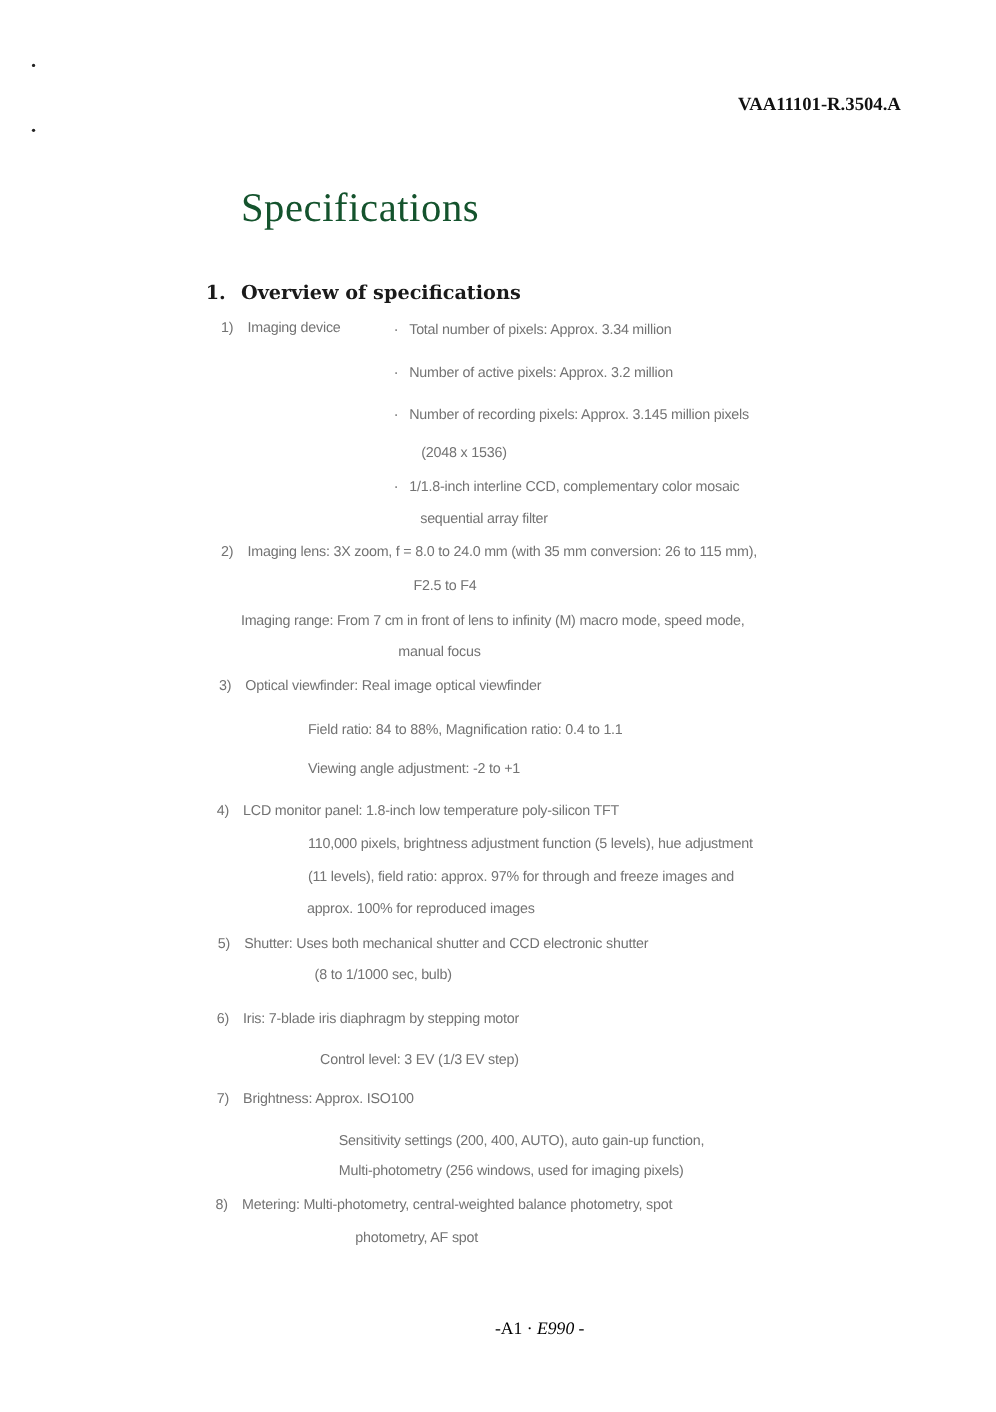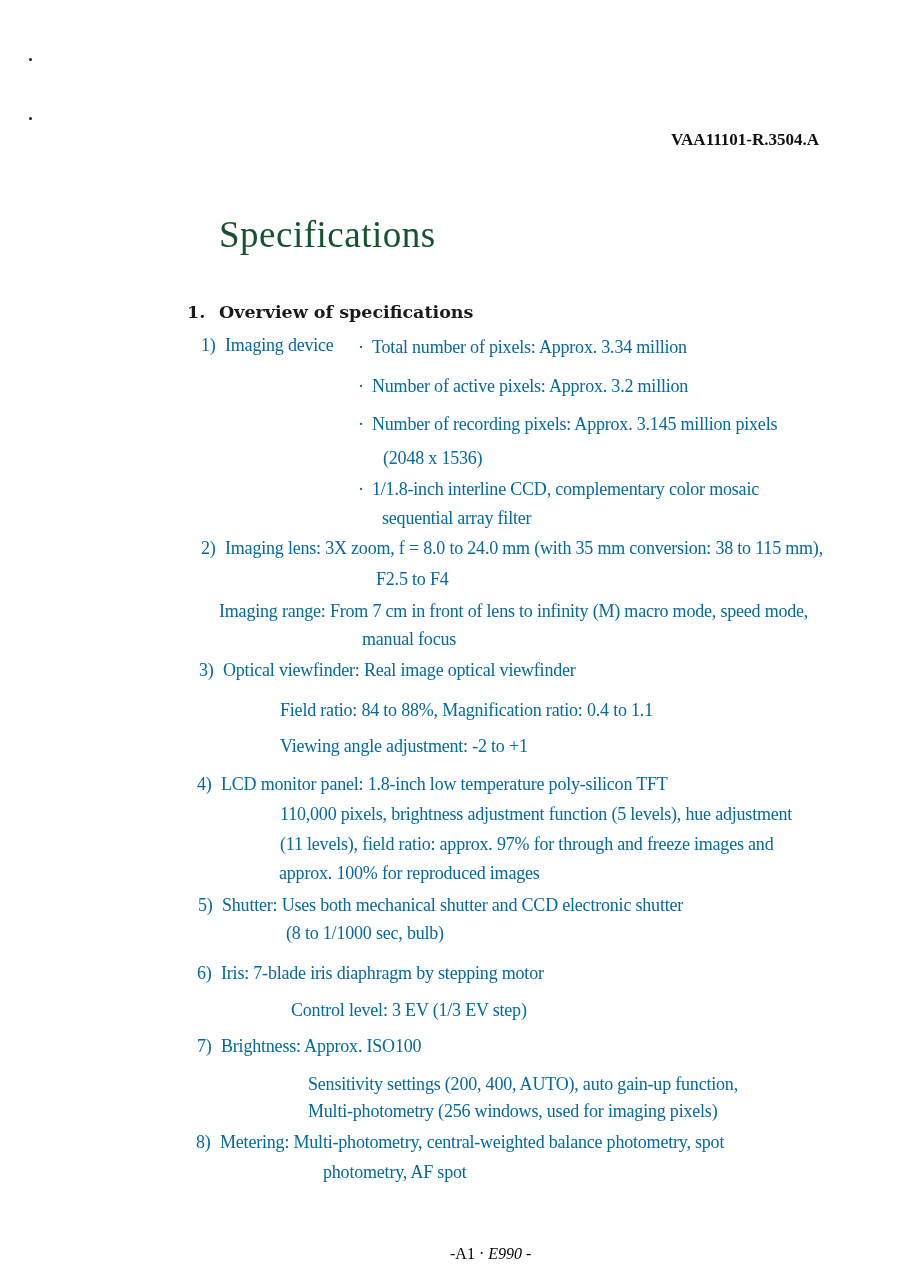--- a/index.html
+++ b/index.html
@@ -15,7 +15,7 @@
       font-family: "DejaVu Serif", "Liberation Serif", serif;
       color: #1a1a1a;
     }
-    .abs { position: absolute; white-space: nowrap; margin-top: 45px; }
+    .abs { position: absolute; white-space: nowrap; }
     .doc-id {
       font-family: "Liberation Serif", serif;
       font-size: 17px;

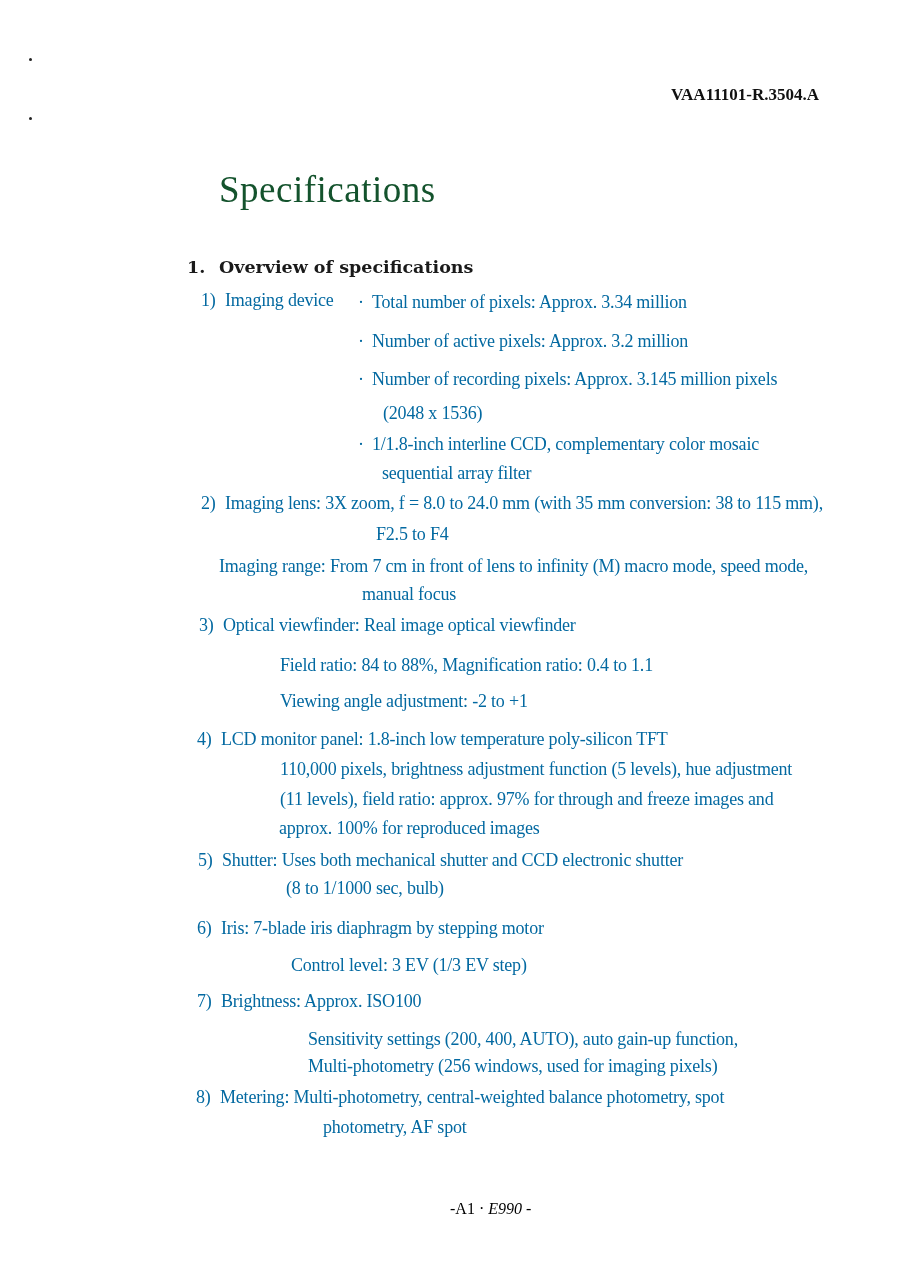--- a/index.html
+++ b/index.html
@@ -34,9 +34,9 @@
       color: #1a1a1a;
     }
     .line {
-      font-family: Liberation Serif, serif;
-      font-size: 18px;
-      color: #0369a1;
+      font-family: Liberation Sans, sans-serif;
+      font-size: 13px;
+      color: #737373;
       letter-spacing: -0.2px;
     }
     .num {

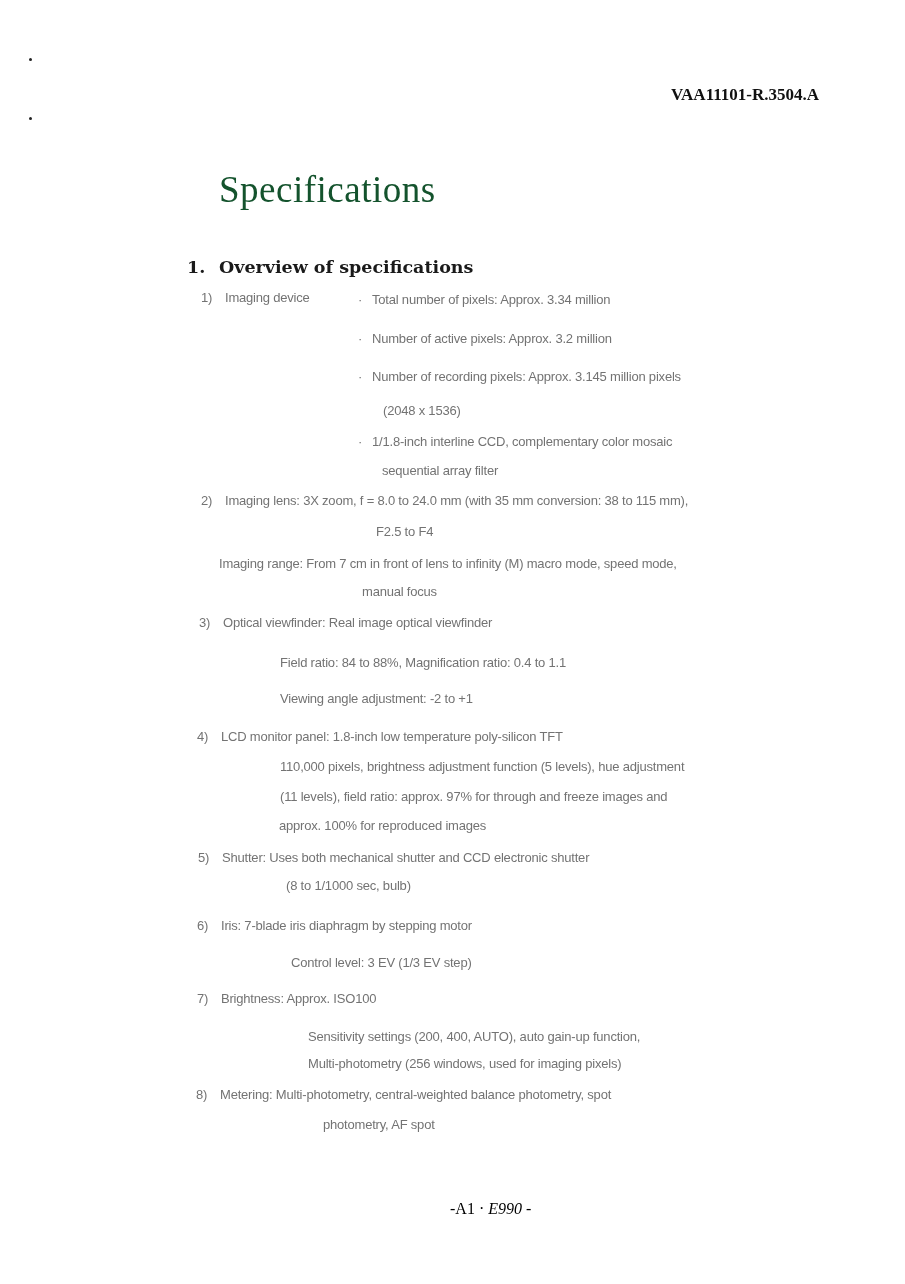--- a/index.html
+++ b/index.html
@@ -95,7 +95,7 @@
 <div class="abs line" style="left:382px; top:463px;">sequential array filter</div>
 
 <div class="abs line" style="left:201px; top:493px;">
-  <span class="num">2)</span><span>Imaging lens: 3X zoom, f = 8.0 to 24.0 mm (with 35 mm conversion: 38 to 115 mm),</span>
+  <span class="num">2)</span><span>Imaging lens: 3X zoom, f = 8.0 to 24.0 mm (with 35 mm conversion: 26 to 115 mm),</span>
 </div>
 <div class="abs line" style="left:376px; top:524px;">F2.5 to F4</div>
 <div class="abs line" style="left:219px; top:556px;">Imaging range: From 7 cm in front of lens to infinity (M) macro mode, speed mode,</div>

